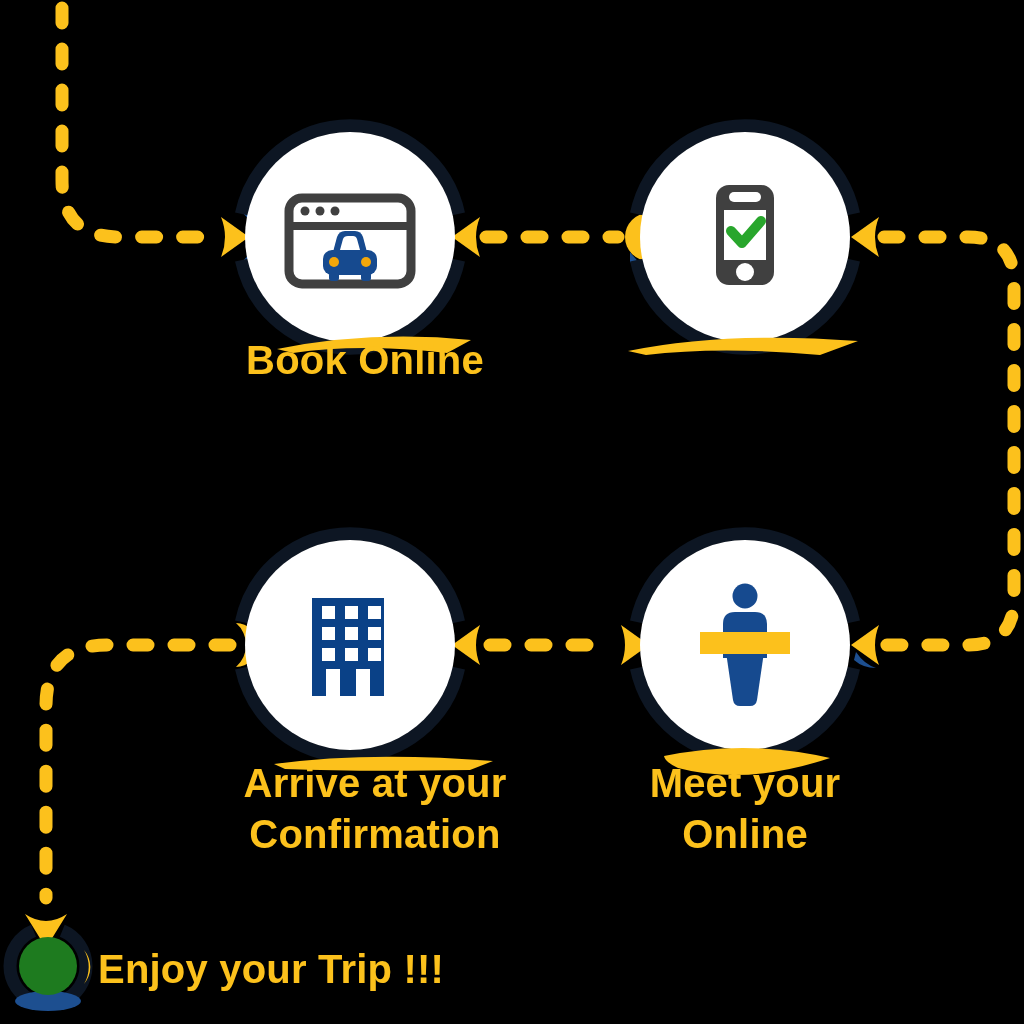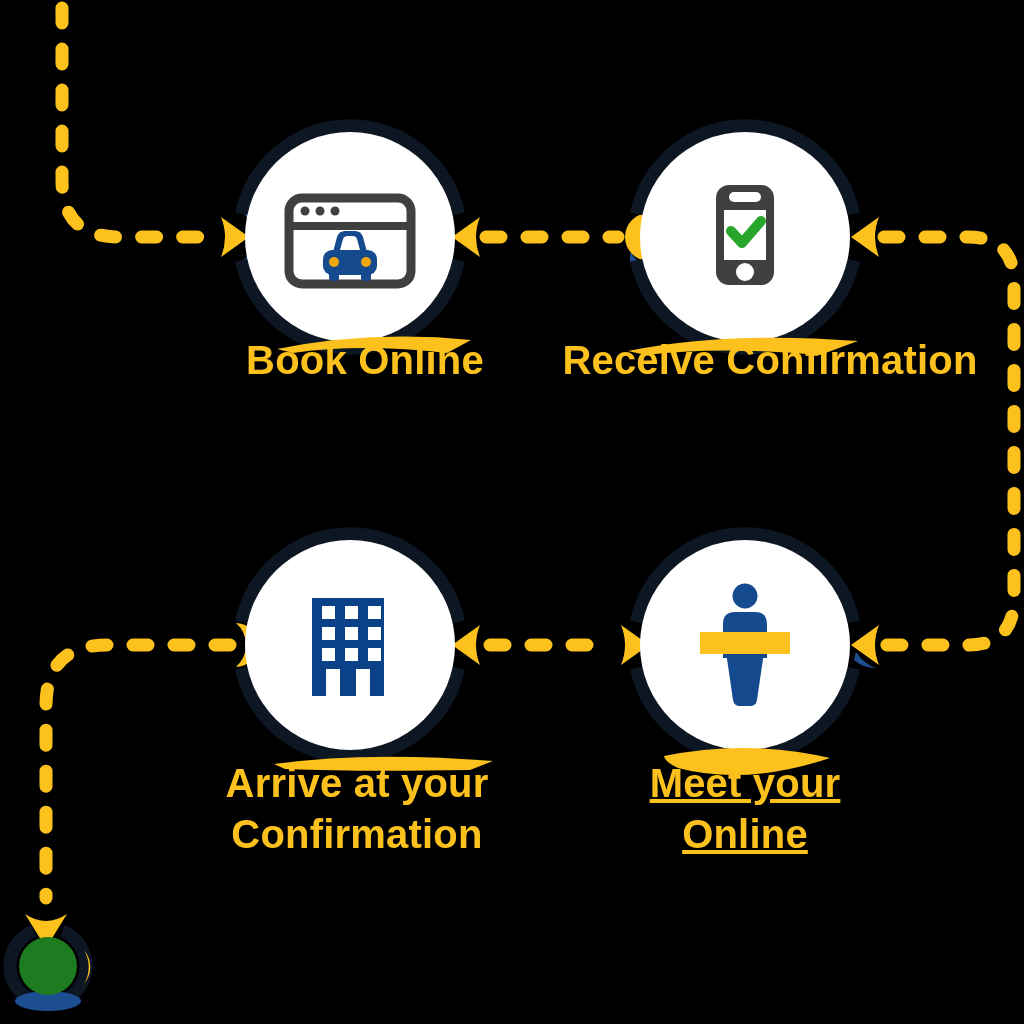--- a/index.html
+++ b/index.html
@@ -152,7 +152,6 @@
 
 <div class="step-label" style="left:135px; top:336px; width:460px;">Book Online</div>
 
-<div class="step-label" style="left:540px; top:336px; width:460px;">Receive Confirmation</div>
 
 <div class="step-label two-line" style="left:515px; top:758px; width:460px;text-decoration:underline;">
   <span>Meet your</span>

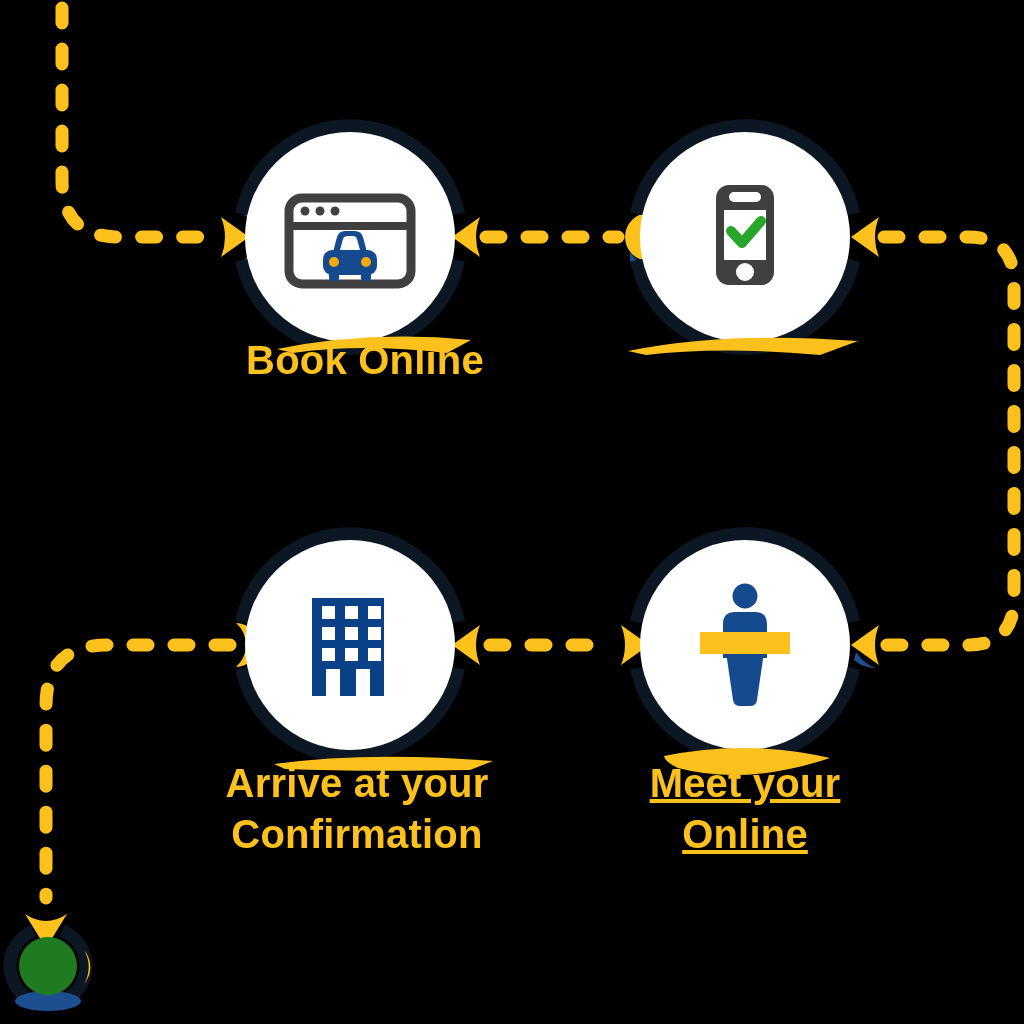--- a/index.html
+++ b/index.html
@@ -158,7 +158,7 @@
   <span>Online</span>
 </div>
 
-<div class="step-label two-line" style="left:127px; top:758px; width:460px;text-align:center;">
+<div class="step-label two-line" style="left:145px; top:758px; width:460px;text-align:center;">
   <span>Arrive at your</span>
   <span>Confirmation</span>
 </div>

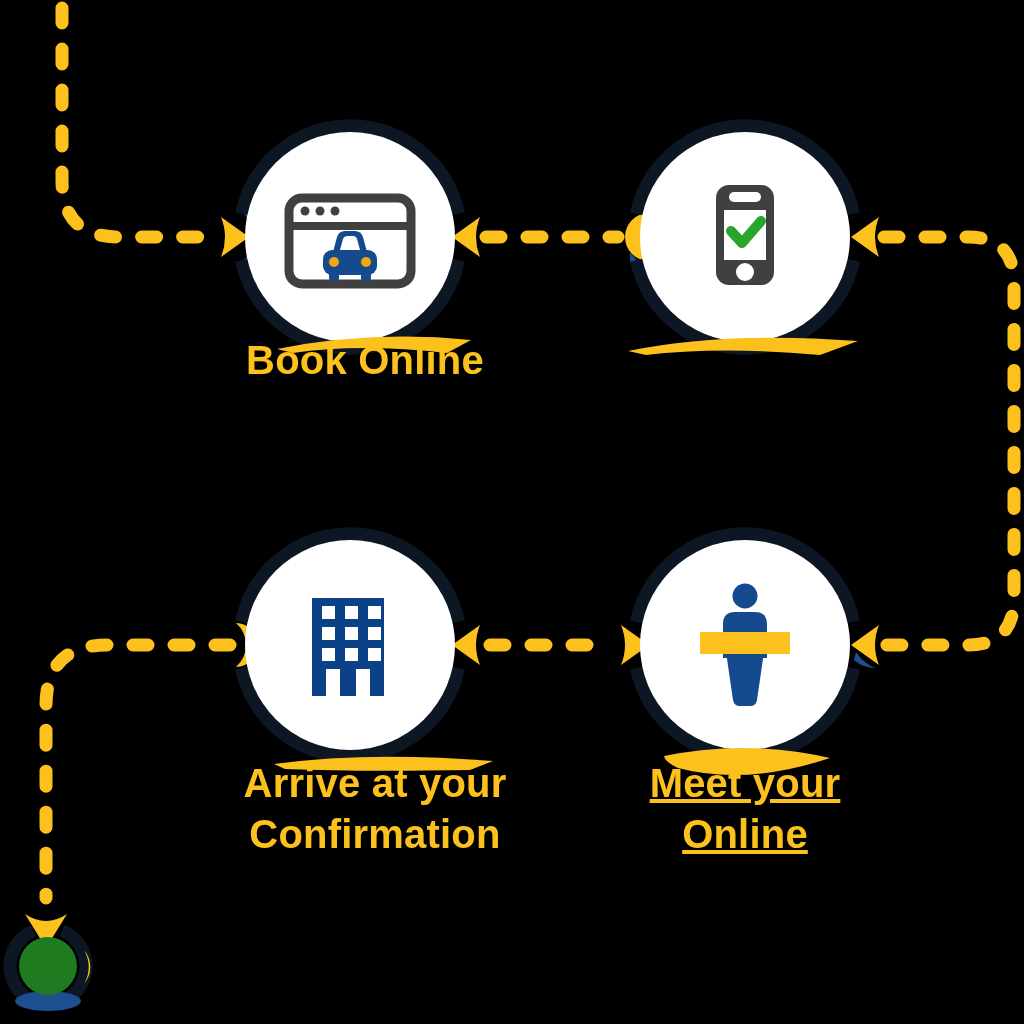--- a/index.html
+++ b/index.html
@@ -153,7 +153,7 @@
 <div class="step-label" style="left:135px; top:336px; width:460px;">Book Online</div>
 
 
-<div class="step-label two-line" style="left:515px; top:758px; width:460px;text-decoration:underline;">
+<div class="step-label two-line" style="left:515px; top:758px; width:460px;">
   <span>Meet your</span>
   <span>Online</span>
 </div>

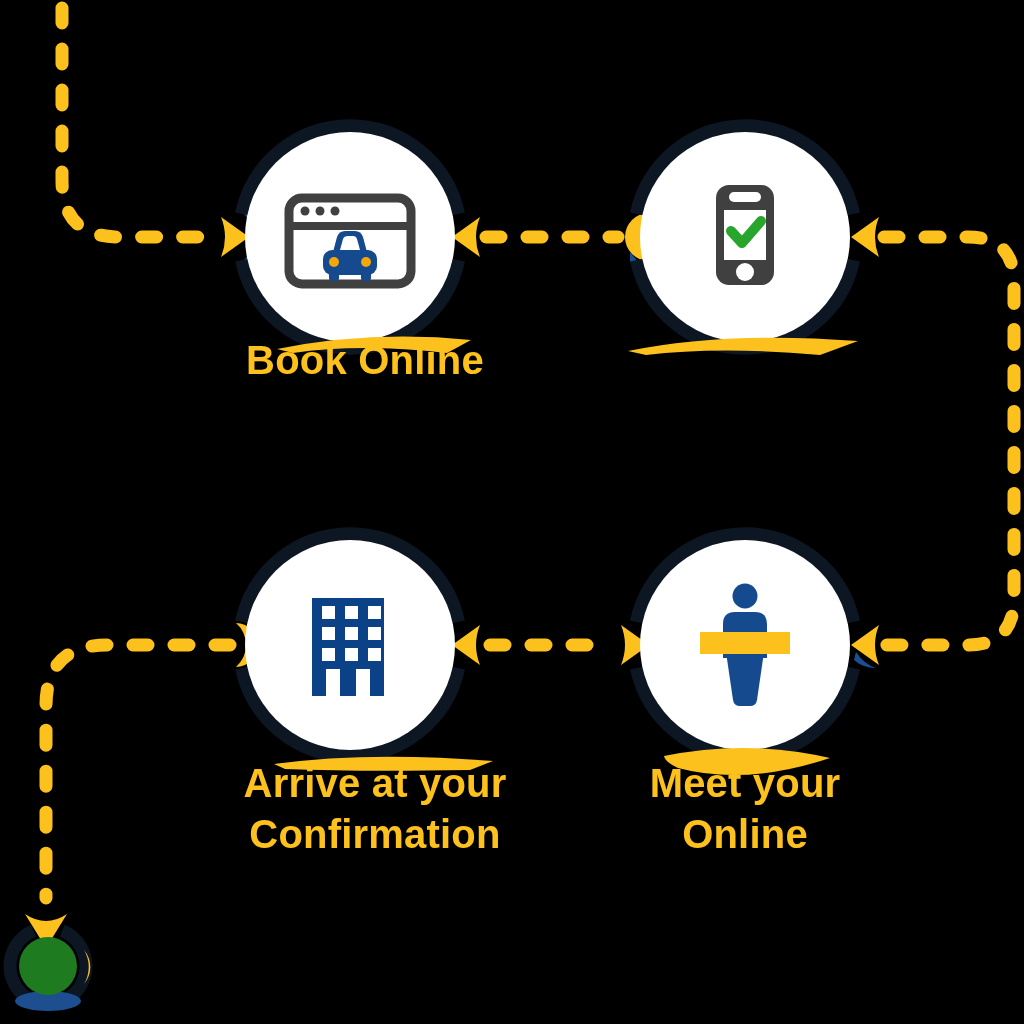--- a/index.html
+++ b/index.html
@@ -163,6 +163,7 @@
   <span>Confirmation</span>
 </div>
 
+<div class="step-label left-align" style="left:98px; top:947px;">Enjoy your Trip !!!</div>
 
 </div>
 

